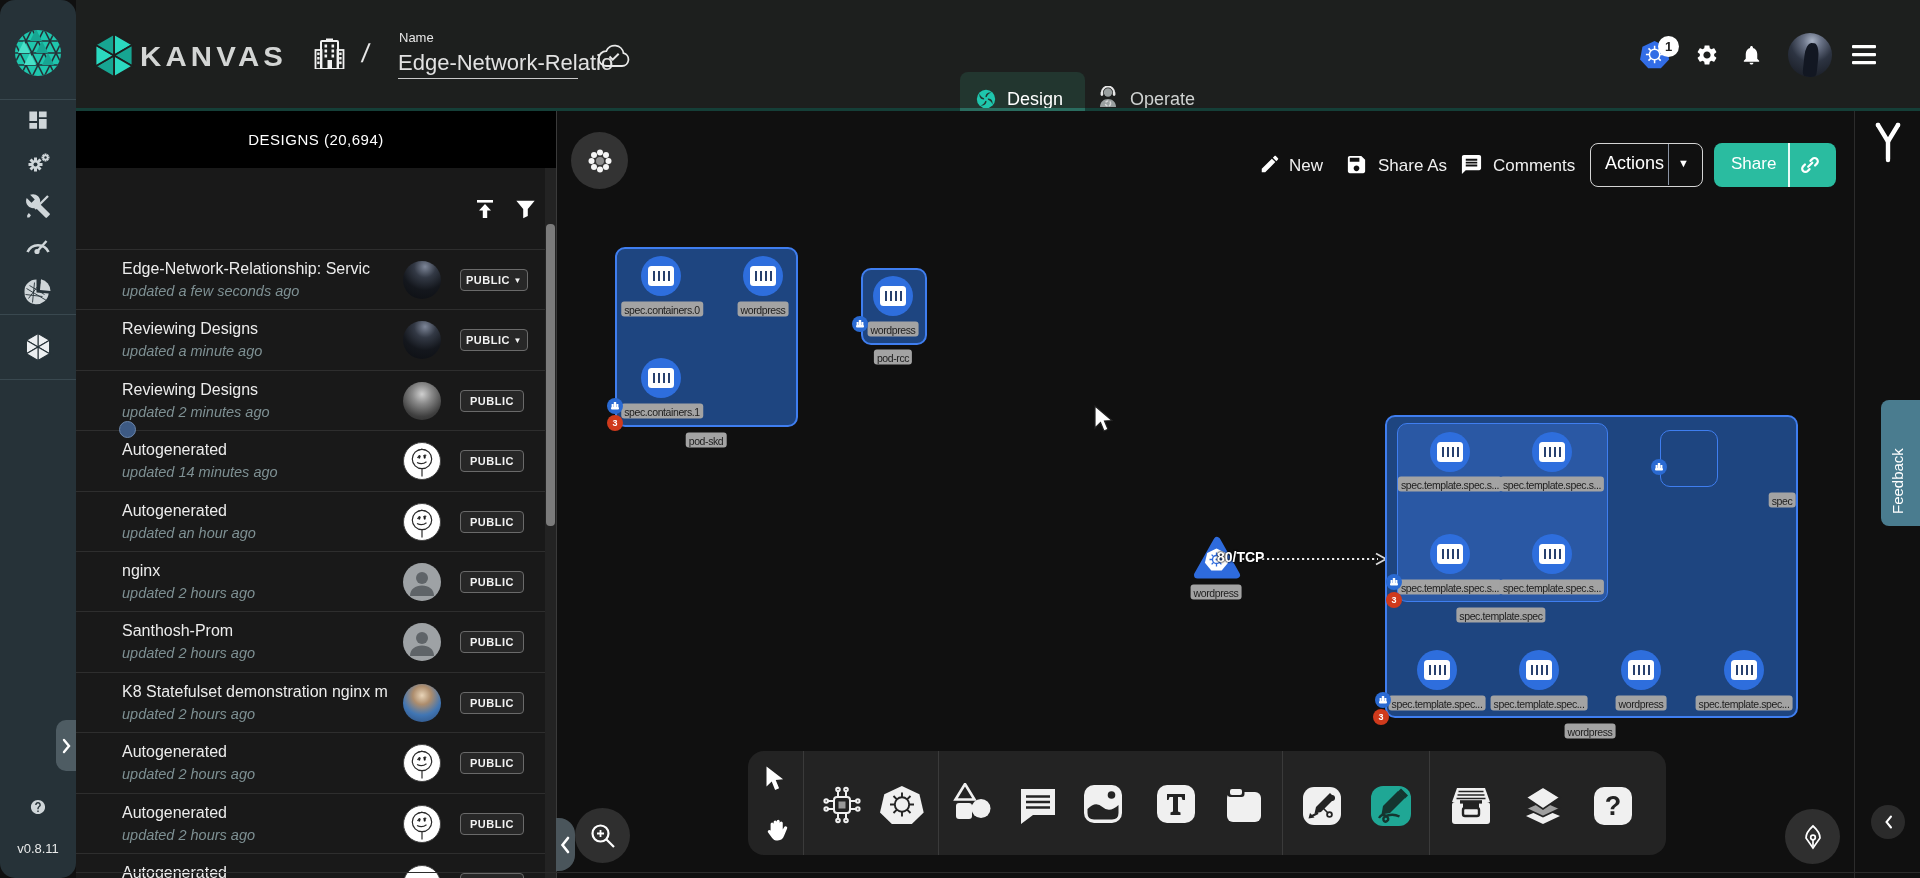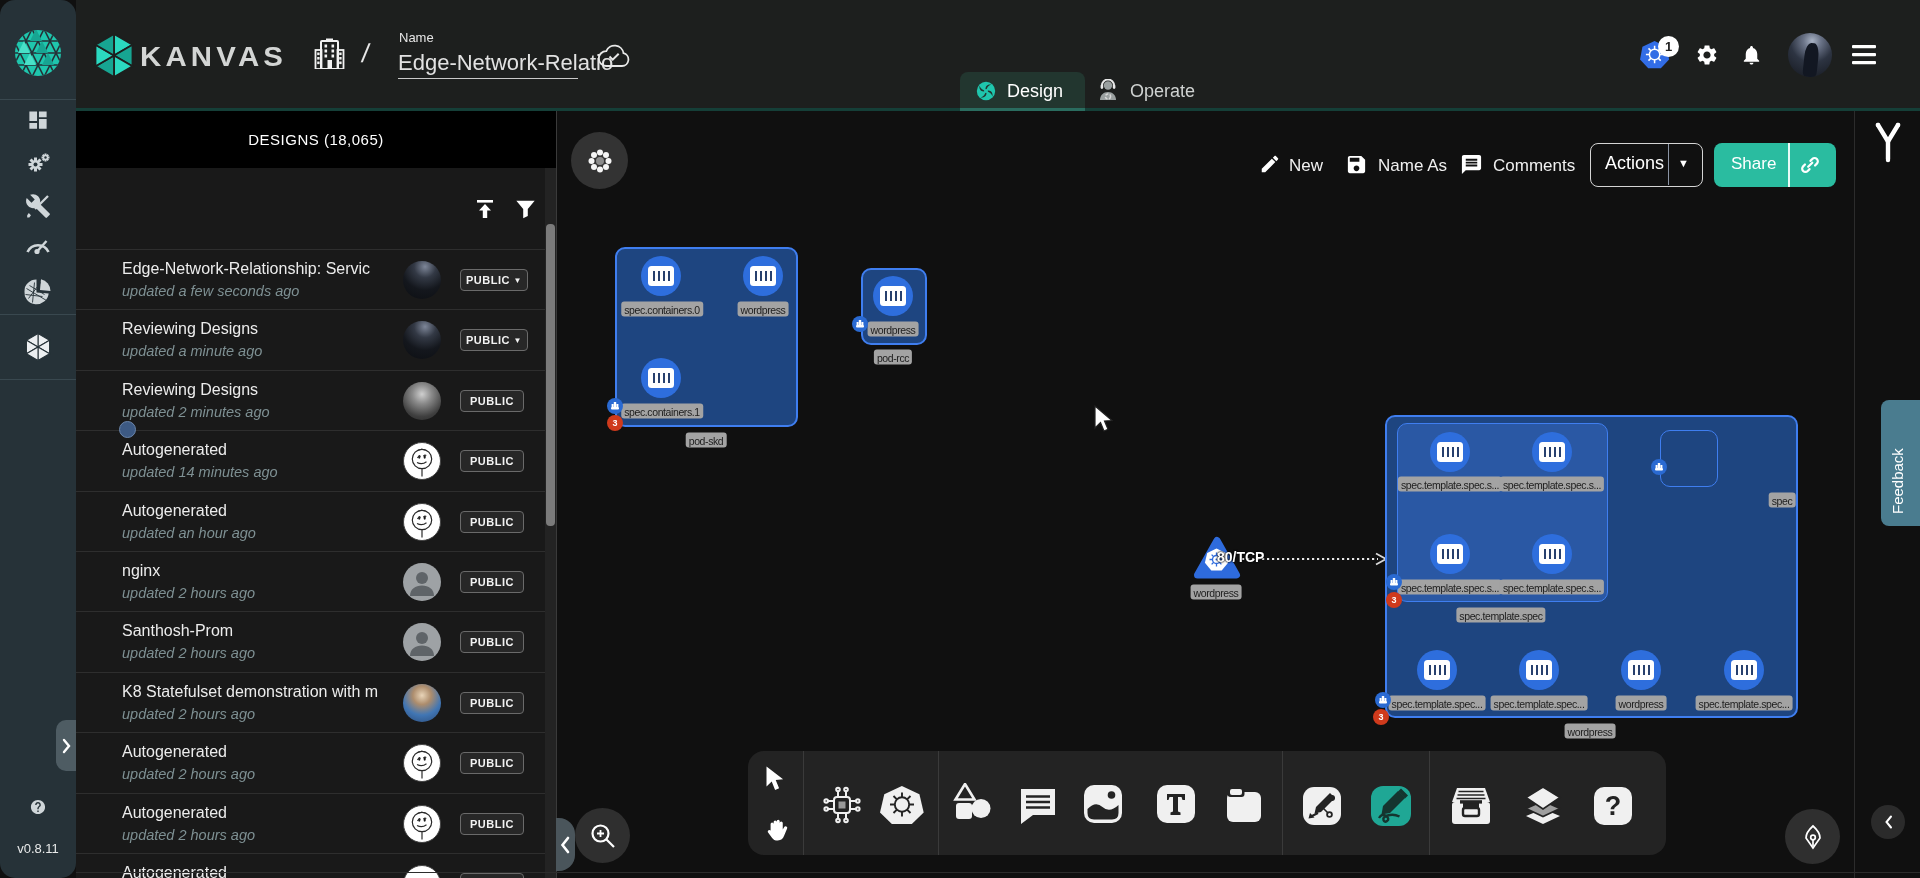--- a/index.html
+++ b/index.html
@@ -24,7 +24,7 @@
   #nameunderline { position:absolute; left:322px; top:78px; width:180px; height:1px; background:#c9c9c9; }
   #slash { position:absolute; left:286px; top:38px; font-size:26px; color:#e8e8e8; font-weight:300; transform:skewX(-8deg); }
 
-  .tab { position:absolute; top:72px; height:38px; display:flex; align-items:center; color:#fff; font-size:18px; }
+  .tab { position:absolute; top:72px; height:38px; display:flex; align-items:flex-end; color:#fff; font-size:18px; }
   #tabdesign { left:884px; width:125px; background:#22362f; border-radius:8px 8px 0 0; padding-left:15px; }
   #taboperate { left:1020px; width:130px; color:#cfd2d1; }
 

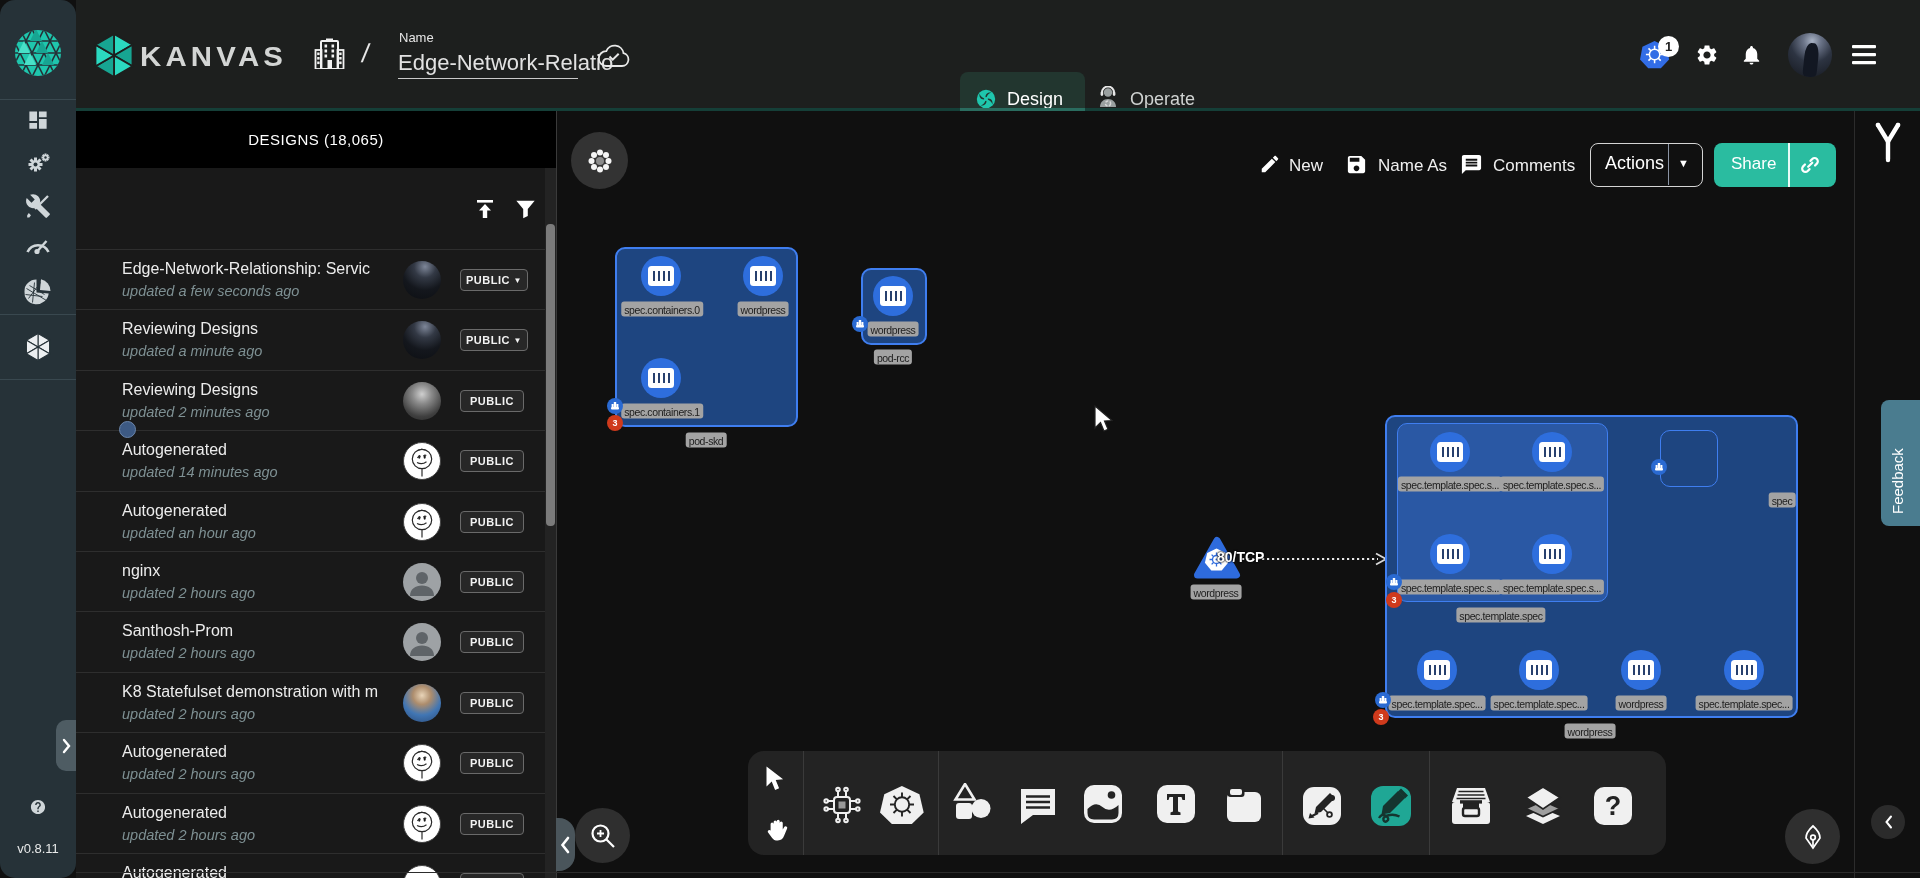--- a/index.html
+++ b/index.html
@@ -174,7 +174,7 @@
   <div id="hline"></div>
   <div id="hline2"></div>
   <div id="panel">
-    <div id="paneltitle">DESIGNS (18,065)</div>
+    <div id="paneltitle">DESIGNS (20,694)</div>
 
     <svg class="abs" style="left:397px; top:86px" width="24" height="24" viewBox="0 0 24 24" fill="#fff">
       <path d="M4 3h16v2.6H4z"></path>

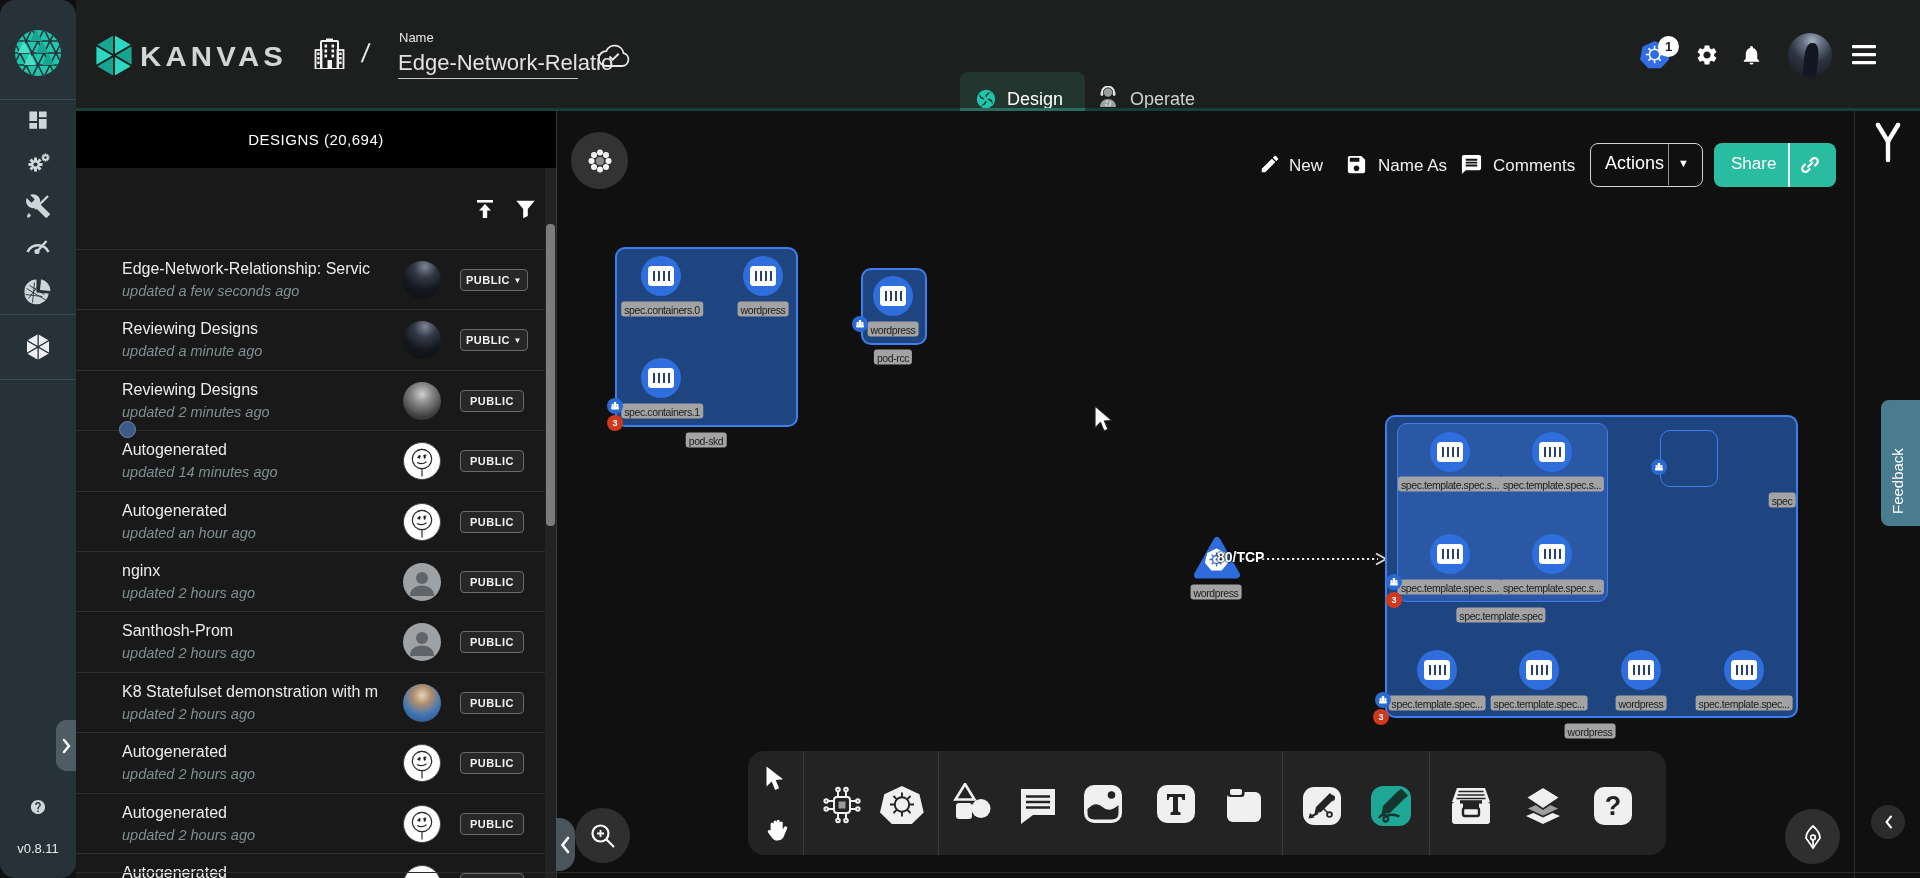--- a/index.html
+++ b/index.html
@@ -316,7 +316,7 @@
   <svg class="abs" style="left:1345px; top:153px; z-index:16" width="23" height="23" viewBox="0 0 24 24" fill="#fff">
     <path d="M17 3H5c-1.11 0-2 .9-2 2v14c0 1.1.89 2 2 2h14c1.1 0 2-.9 2-2V7l-4-4zm-5 16c-1.66 0-3-1.34-3-3s1.34-3 3-3 3 1.34 3 3-1.34 3-3 3zm3-10H5V5h10v4z"></path>
   </svg>
-  <div class="actx" style="left:1378px">Name As</div>
+  <div class="actx" style="left:1378px">Share As</div>
   <svg class="abs" style="left:1460px; top:153px; z-index:16" width="23" height="23" viewBox="0 0 24 24" fill="#fff">
     <path d="M20 2H4c-1.1 0-2 .9-2 2v18l4-4h14c1.1 0 2-.9 2-2V4c0-1.1-.9-2-2-2zM18 14H6v-2h12v2zm0-3H6V9h12v2zm0-3H6V6h12v2z"></path>
   </svg>

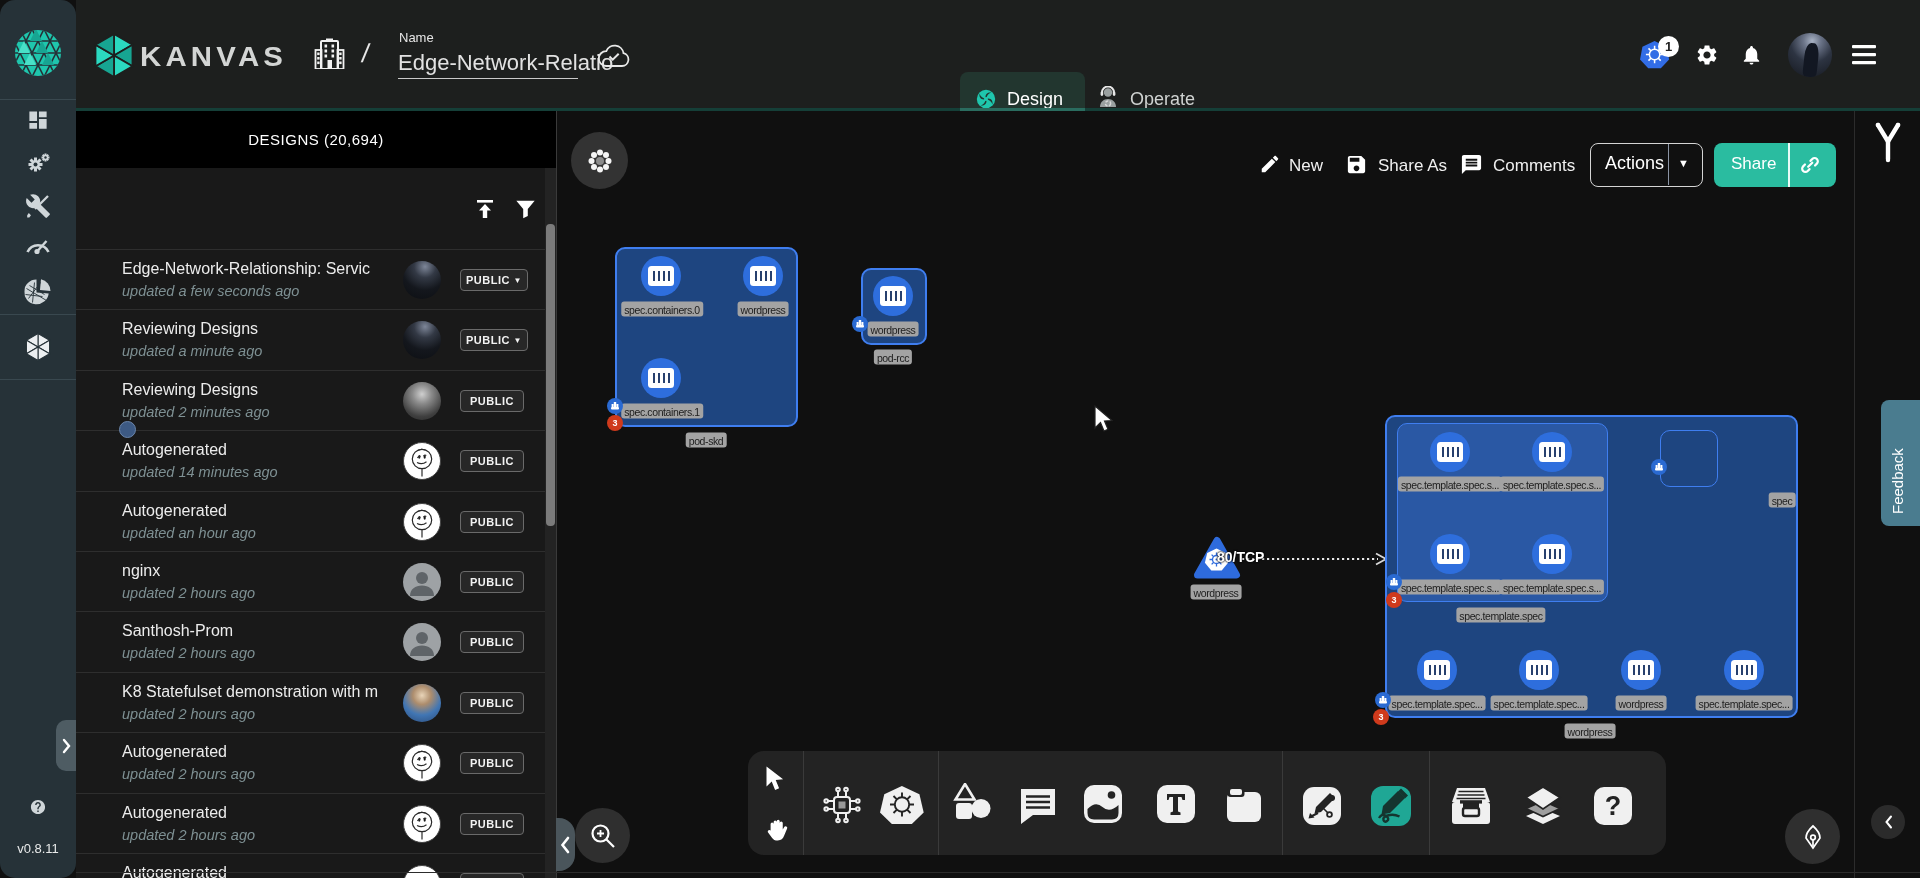--- a/index.html
+++ b/index.html
@@ -249,7 +249,7 @@
       <div class="pub" style="width:64px">PUBLIC</div>
     </div>
     <div class="row" style="top:561px">
-      <div class="rtitle">K8 Statefulset demonstration with m</div>
+      <div class="rtitle">K8 Statefulset demonstration nginx m</div>
       <div class="rsub">updated 2 hours ago</div>
       <div class="rav av-photo"></div>
       <div class="pub" style="width:64px">PUBLIC</div>

